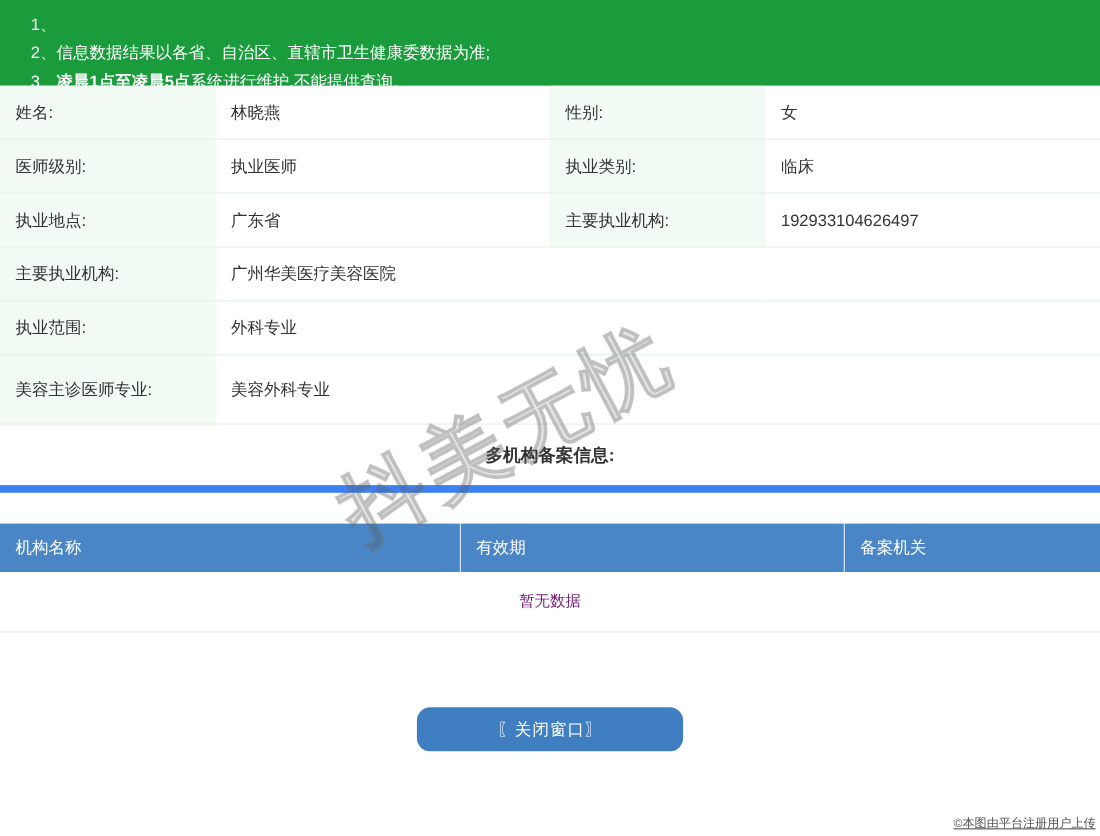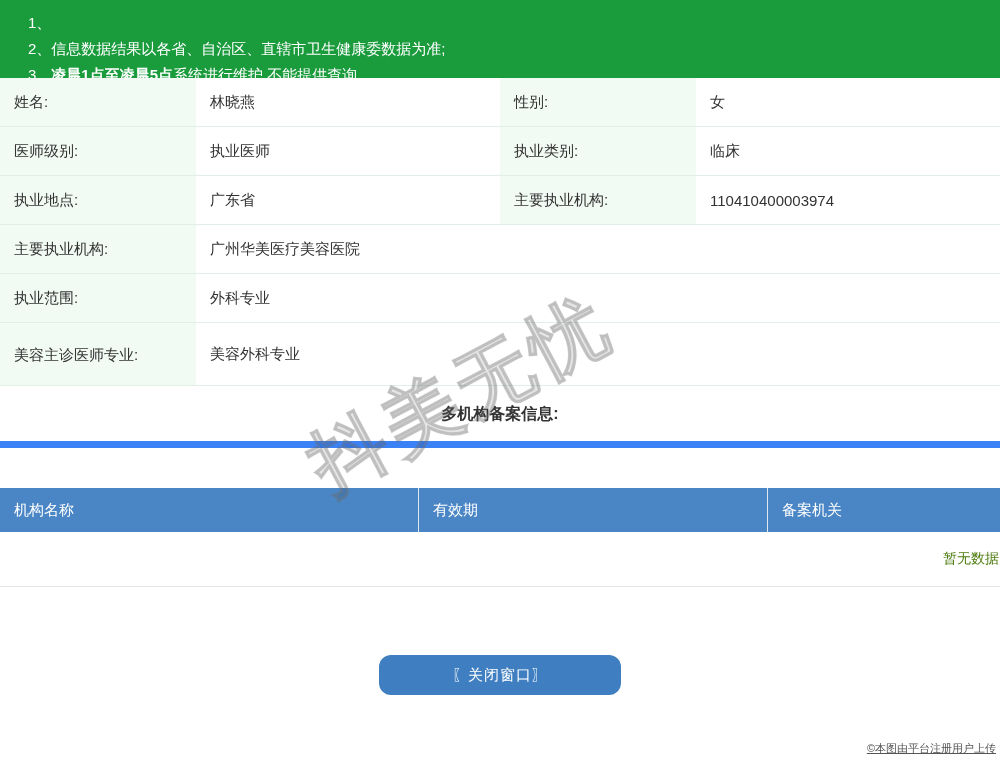--- a/index.html
+++ b/index.html
@@ -211,7 +211,7 @@
       <td class="lbl">执业地点:</td>
       <td class="val">广东省</td>
       <td class="lbl">主要执业机构:</td>
-      <td class="val">110410400003974</td>
+      <td class="val">192933104626497</td>
     </tr>
     <tr>
       <td class="lbl">主要执业机构:</td>

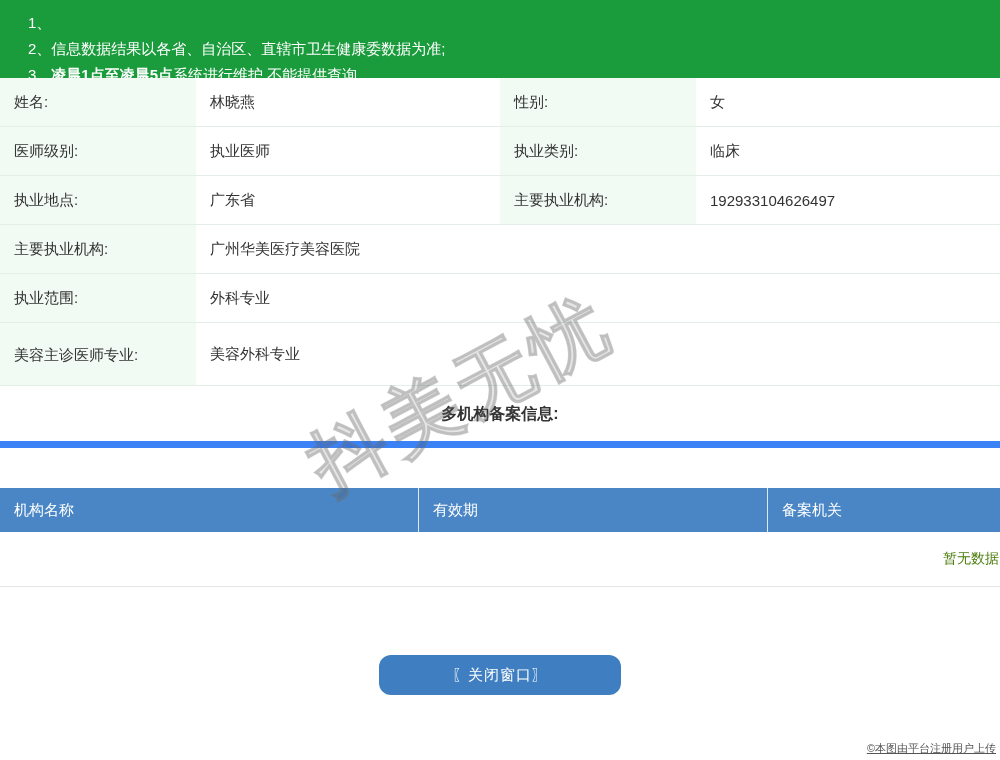--- a/index.html
+++ b/index.html
@@ -122,7 +122,6 @@
     width: 100%;
     border-collapse: collapse;
     table-layout: fixed;
-    margin-top: 12px;
   }
   .rec-table th {
     background: #4a86c5;

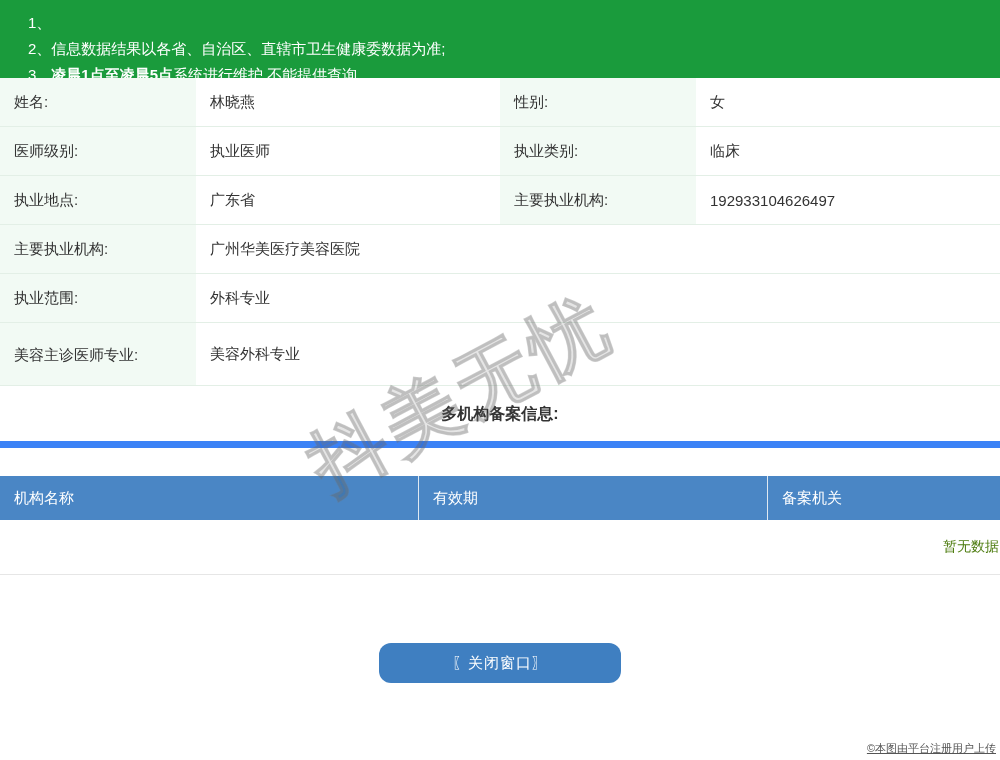--- a/index.html
+++ b/index.html
@@ -135,8 +135,8 @@
   }
   .rec-table th:last-child { border-right: none; }
   .rec-empty {
-    text-align: right;
-    color: #4d7c0f;
+    text-align: center;
+    color: #701a75;
     font-size: 14px;
     height: 52px;
     border-bottom: 1px solid #e6e6e6;

